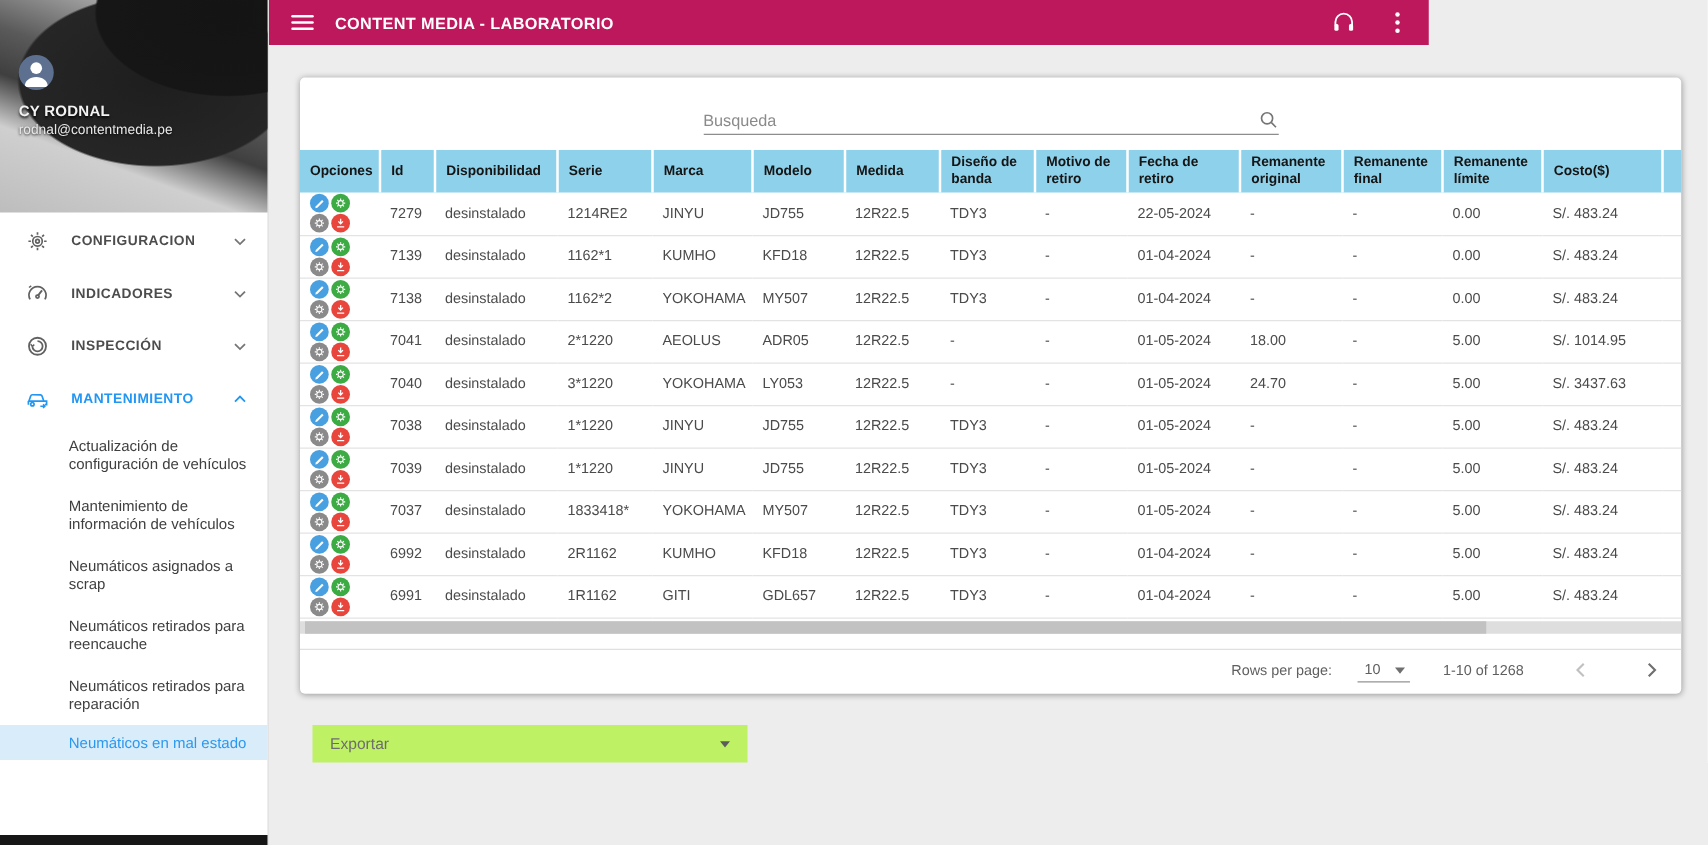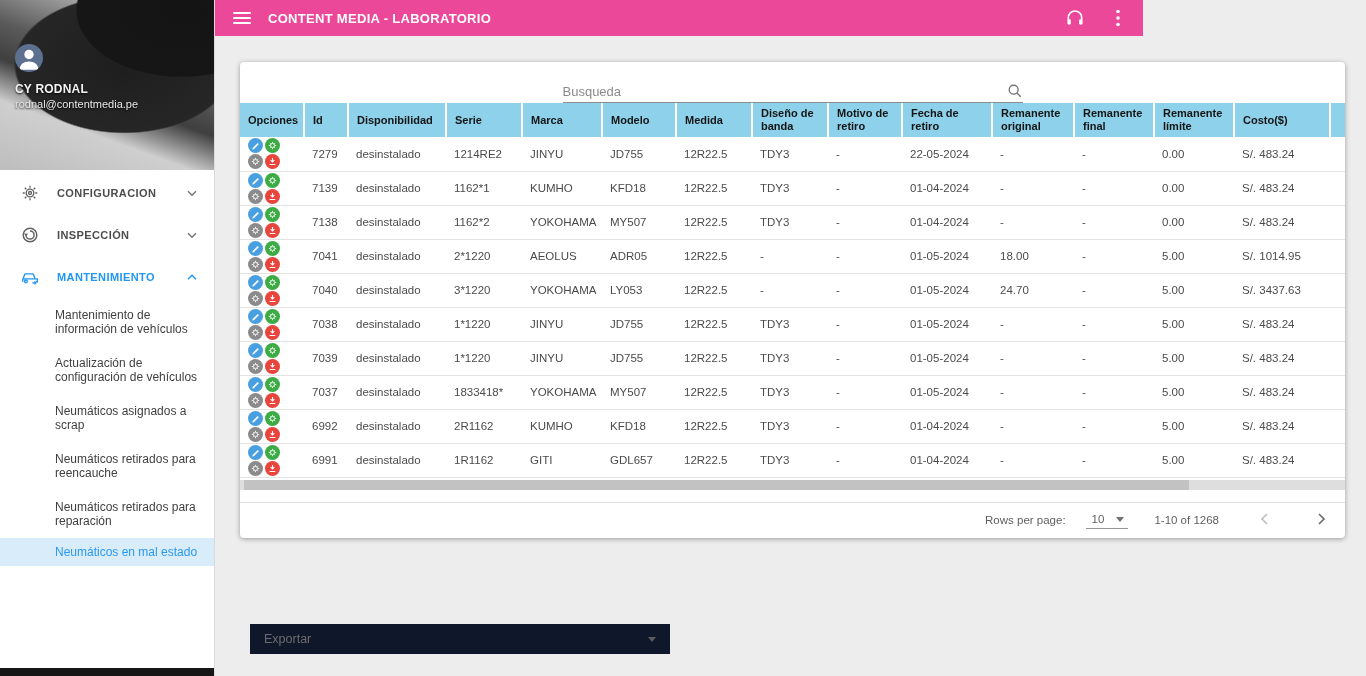--- a/index.html
+++ b/index.html
@@ -33,7 +33,7 @@
   .sidebar-strip { position:absolute; left:0; bottom:0; width:100%; height:8px; background:#161616; }
 
   
-  .topbar { position:absolute; left:215px; top:0; width:928px; height:36px; background:#ec4899;
+  .topbar { position:absolute; left:215px; top:0; width:928px; height:36px; background:#be185d;
     display:flex; align-items:center; padding:0 18px; }
   .hamburger { width:18px; height:12px; display:flex; flex-direction:column; justify-content:space-between; cursor:pointer; }
   .hamburger span { display:block; height:2px; background:#fff; border-radius:1px; }

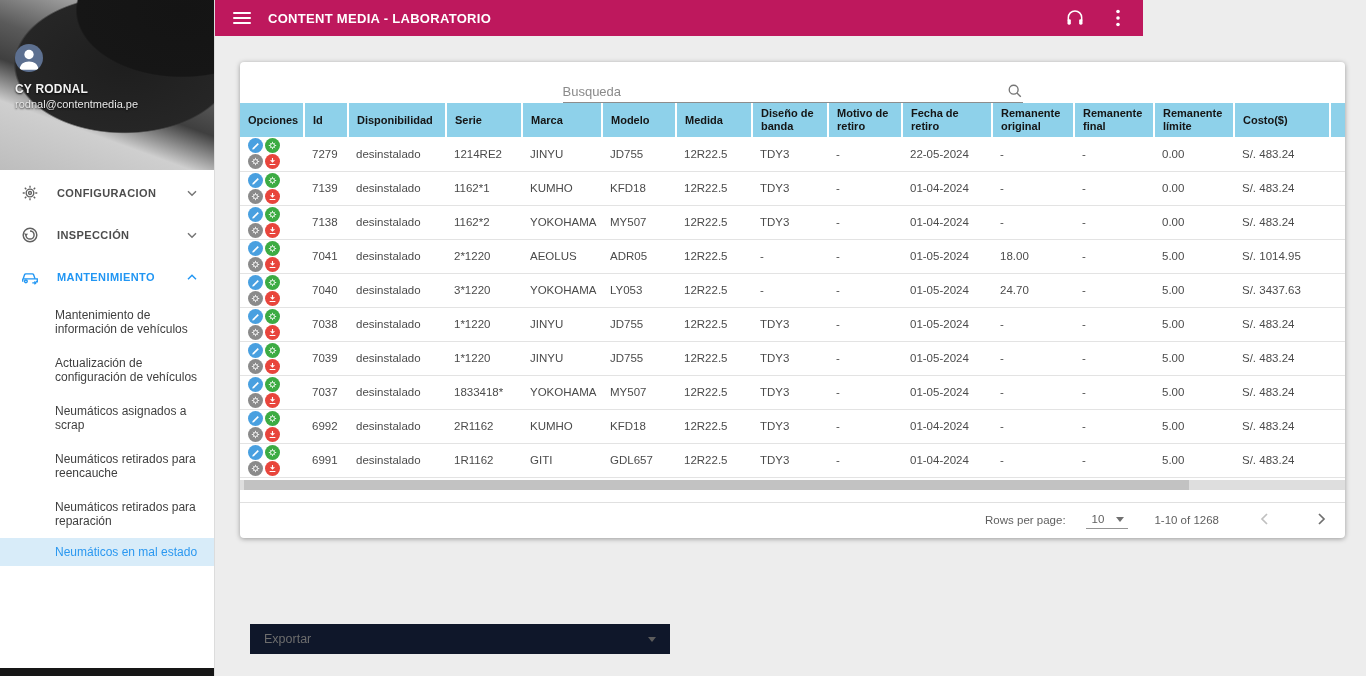--- a/index.html
+++ b/index.html
@@ -53,7 +53,7 @@
     box-shadow:0 1px 3px rgba(0,0,0,.4); }
   .fab svg { width:18px; height:18px; }
 
-  .search-row { height:41px; display:flex; align-items:flex-end; justify-content:center; }
+  .search-row { height:58px; display:flex; align-items:flex-end; justify-content:center; padding-bottom:12px; }
   .search-box { width:460px; border-bottom:1px solid #8d8d8d; display:flex; align-items:center; padding-bottom:3px; }
   .search-box input { border:none; outline:none; flex:1; font-size:13px; color:#424242;
     font-family:"Liberation Sans", sans-serif; background:transparent; }

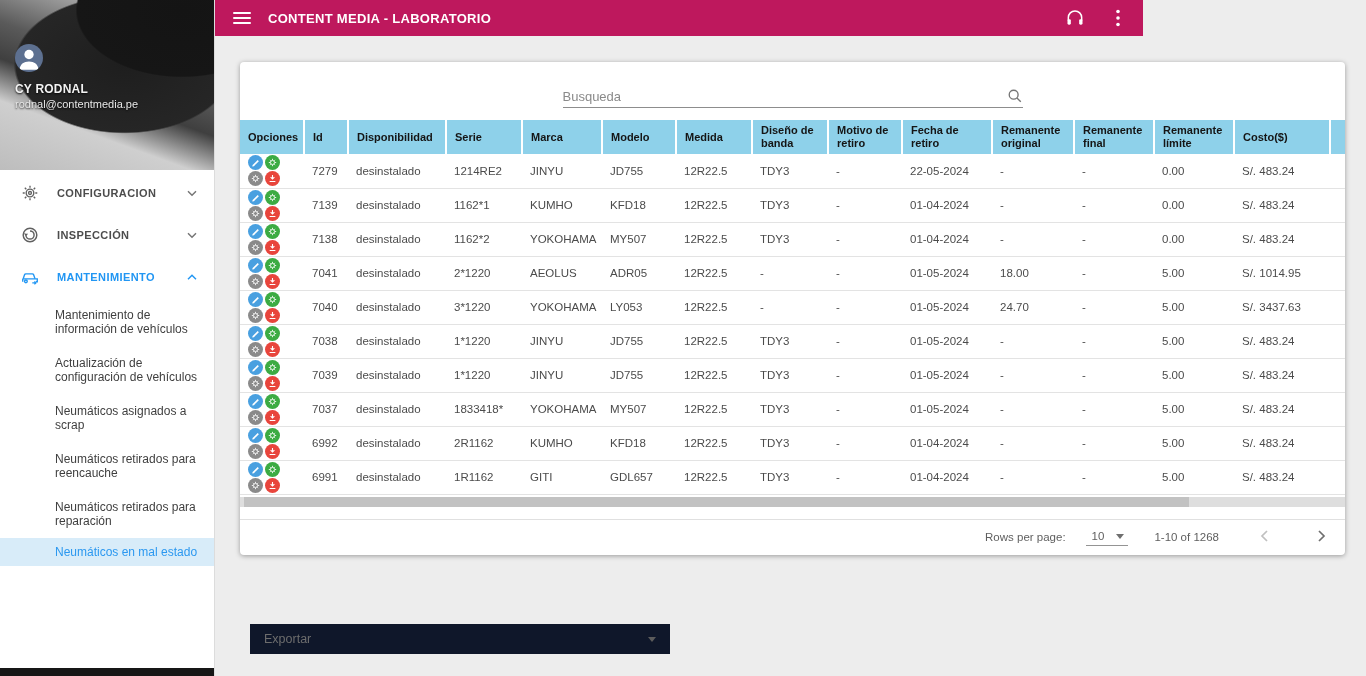--- a/index.html
+++ b/index.html
@@ -142,6 +142,18 @@
         </svg>
     </div>
     <div class="menu-item">
+      <svg class="mi-icon" viewBox="0 0 22 22" fill="none" stroke="#616161" stroke-width="1.5">
+          <path d="M4.5 16 a7.5 7.5 0 1 1 13 0"></path>
+          <path d="M11 13 L15 8" stroke-width="1.7"></path>
+          <circle cx="11" cy="13.5" r="1.4"></circle>
+          <path d="M3.5 5.5 L5.5 4" stroke-width="1.3"></path>
+        </svg>
+      <span class="mi-label">INDICADORES</span>
+      <svg class="mi-chevron" viewBox="0 0 18 18" fill="none" stroke="#757575" stroke-width="1.6">
+          <path d="M4.5 7 L9 11.5 L13.5 7"></path>
+        </svg>
+    </div>
+    <div class="menu-item">
       <svg class="mi-icon" viewBox="0 0 22 22" fill="none" stroke="#616161" stroke-width="1.6">
           <circle cx="11" cy="11" r="7.5"></circle>
           <path d="M11 6.5 a4.5 4.5 0 1 1 -4.5 4.5"></path>

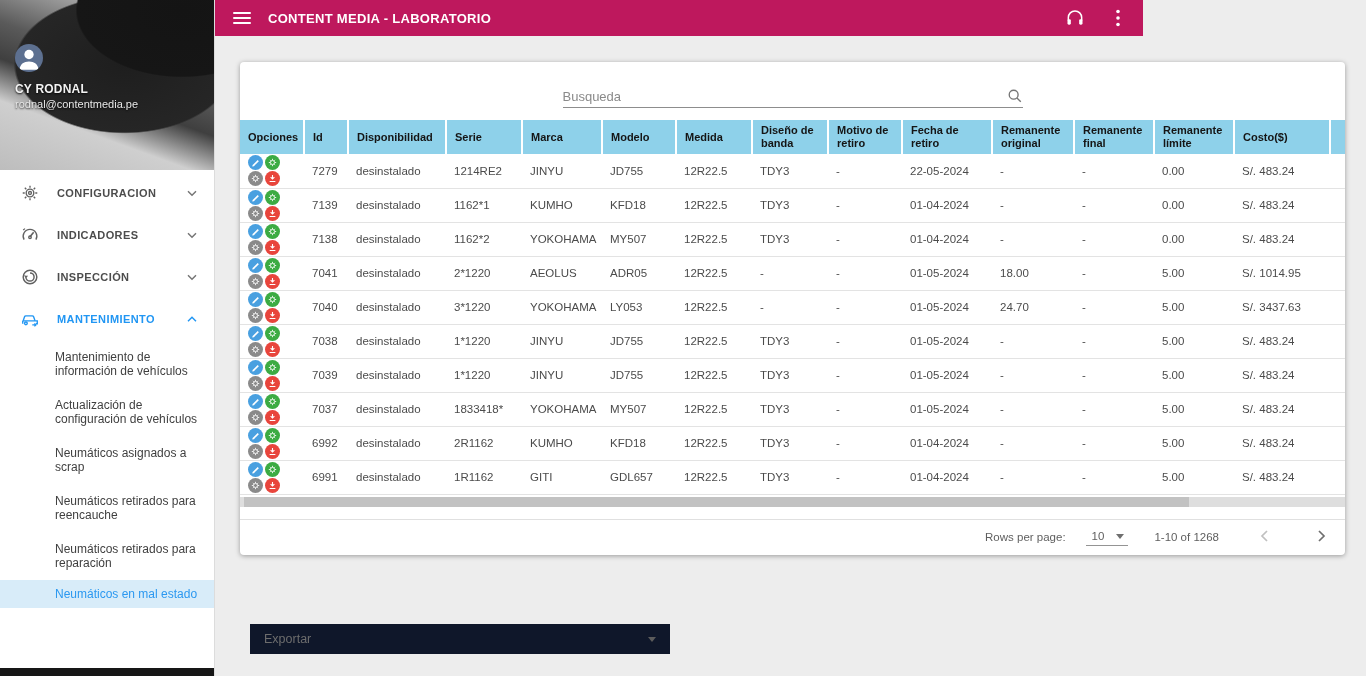--- a/index.html
+++ b/index.html
@@ -179,8 +179,8 @@
     </div>
 
     <div class="submenu">
+        <div class="submenu-item">Actualización de configuración de vehículos</div>
         <div class="submenu-item">Mantenimiento de información de vehículos</div>
-        <div class="submenu-item">Actualización de configuración de vehículos</div>
         <div class="submenu-item">Neumáticos asignados a scrap</div>
         <div class="submenu-item">Neumáticos retirados para reencauche</div>
         <div class="submenu-item">Neumáticos retirados para reparación</div>

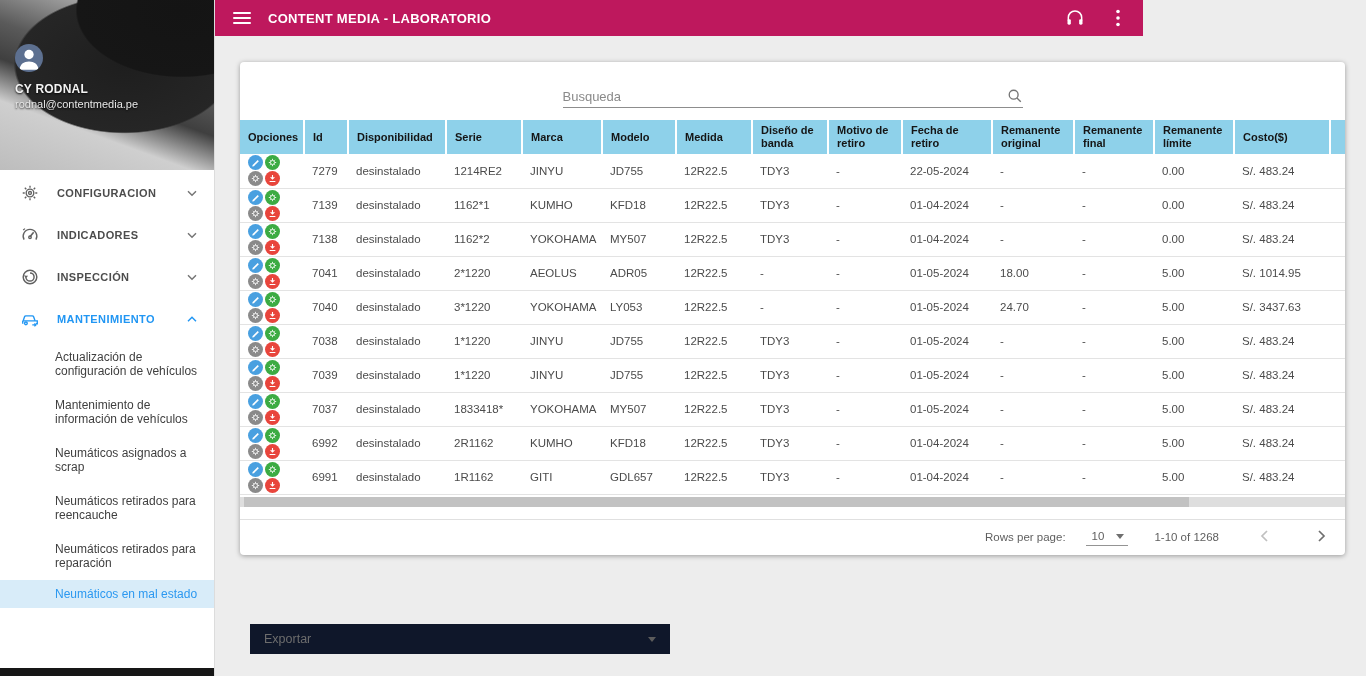--- a/index.html
+++ b/index.html
@@ -89,8 +89,8 @@
   .page-chevron svg { width:18px; height:18px; }
 
   
-  .export-select { position:absolute; left:250px; top:624px; width:420px; height:30px;
-    background:#0f172a; display:flex; align-items:center; padding:0 14px; cursor:pointer; }
+  .export-select { position:absolute; left:250px; top:580px; width:348px; height:30px;
+    background:#bef264; display:flex; align-items:center; padding:0 14px; cursor:pointer; }
   .export-label { font-size:12.5px; color:#6d6d6d; }
   .export-caret { margin-left:auto; width:0; height:0; border-left:4px solid transparent;
     border-right:4px solid transparent; border-top:5px solid #5c5c5c; }

